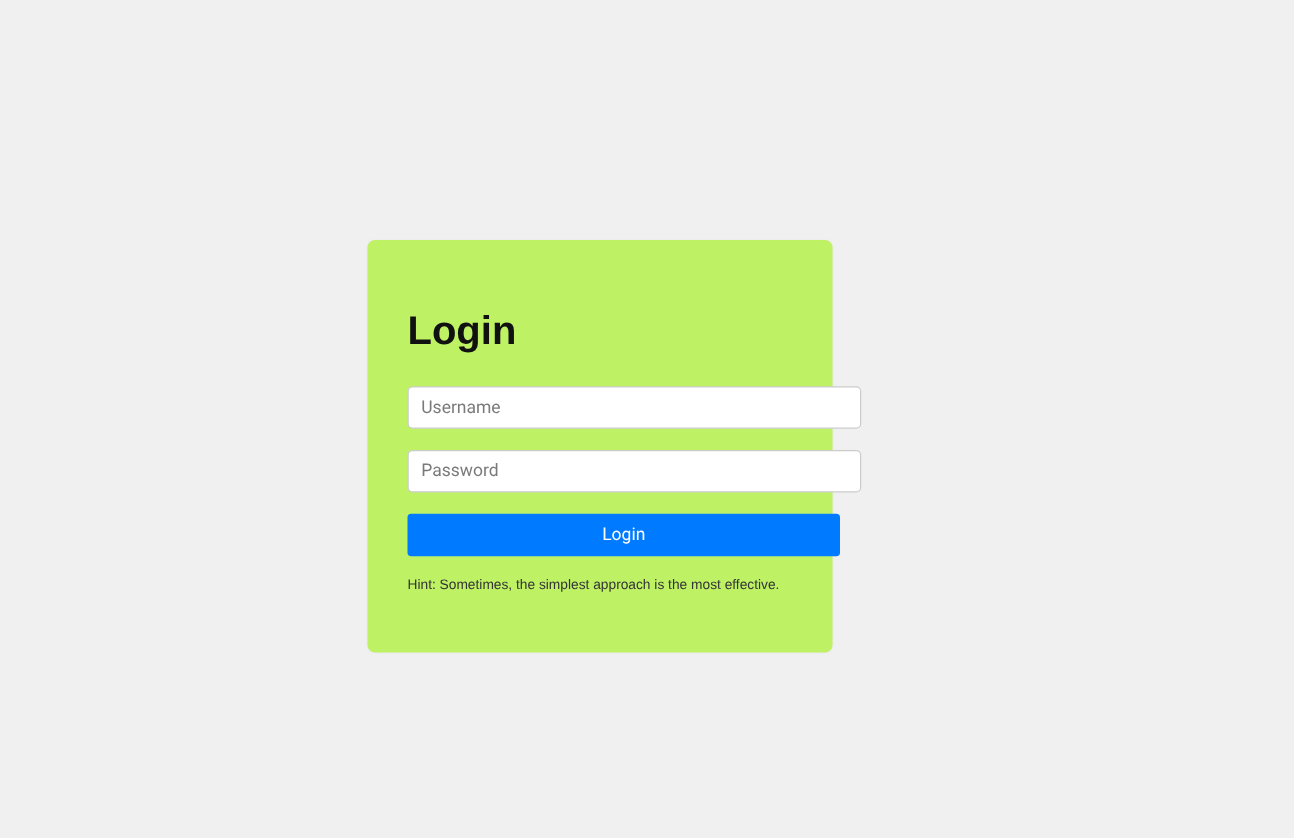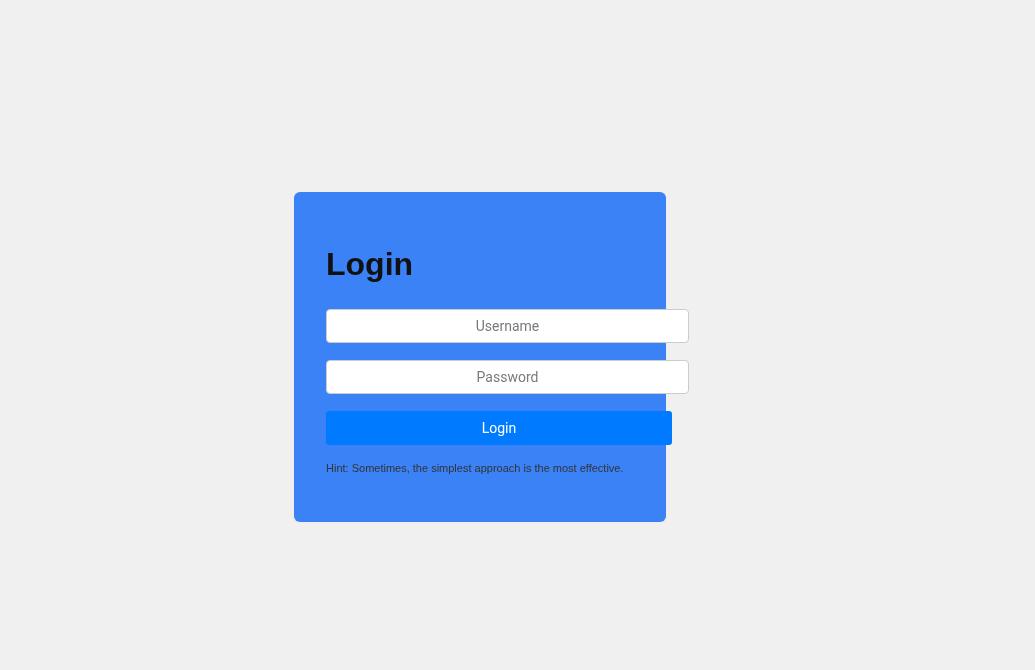--- a/index.html
+++ b/index.html
@@ -19,7 +19,7 @@
       left: 294px;
       top: 192px;
       width: 372px;
-      background-color: #3b82f6;
+      background-color: #bef264;
       border-radius: 6px;
       padding: 54px 32px 48px 32px;
       box-shadow: 0 0 2px rgba(0,0,0,0.04);

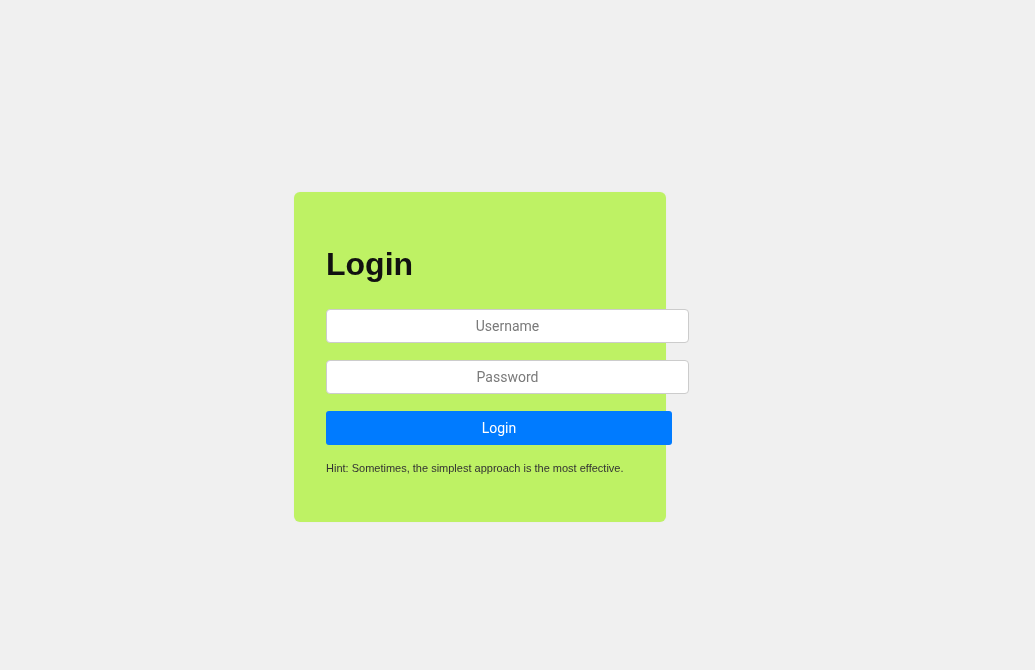--- a/index.html
+++ b/index.html
@@ -42,7 +42,6 @@
       background-color: #ffffff;
       margin-bottom: 17px;
       font-family: -apple-system, BlinkMacSystemFont, "Segoe UI", Roboto, Helvetica, Arial, sans-serif;
-      text-align: center;
     }
     .input-field::placeholder {
       color: #7a7a7a;

